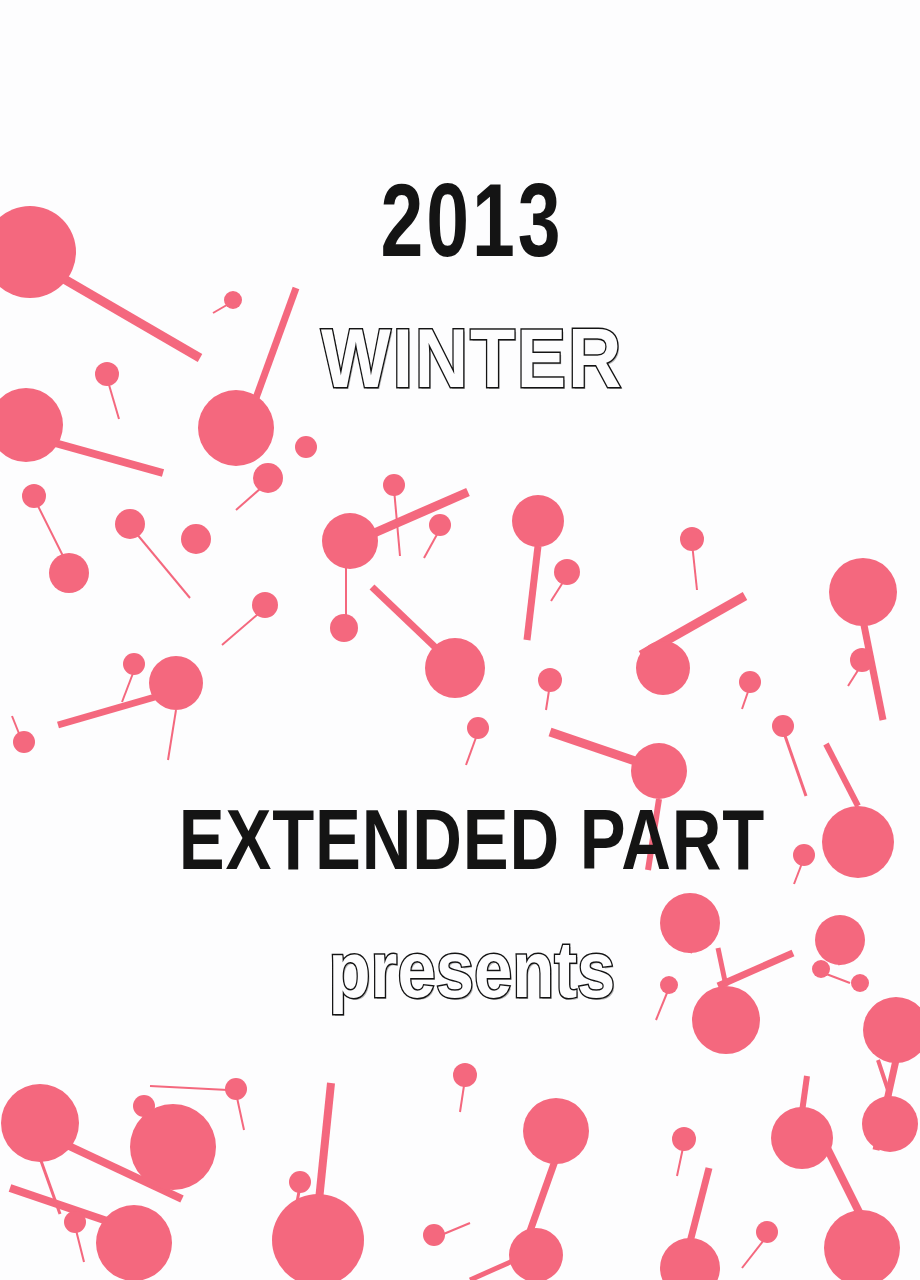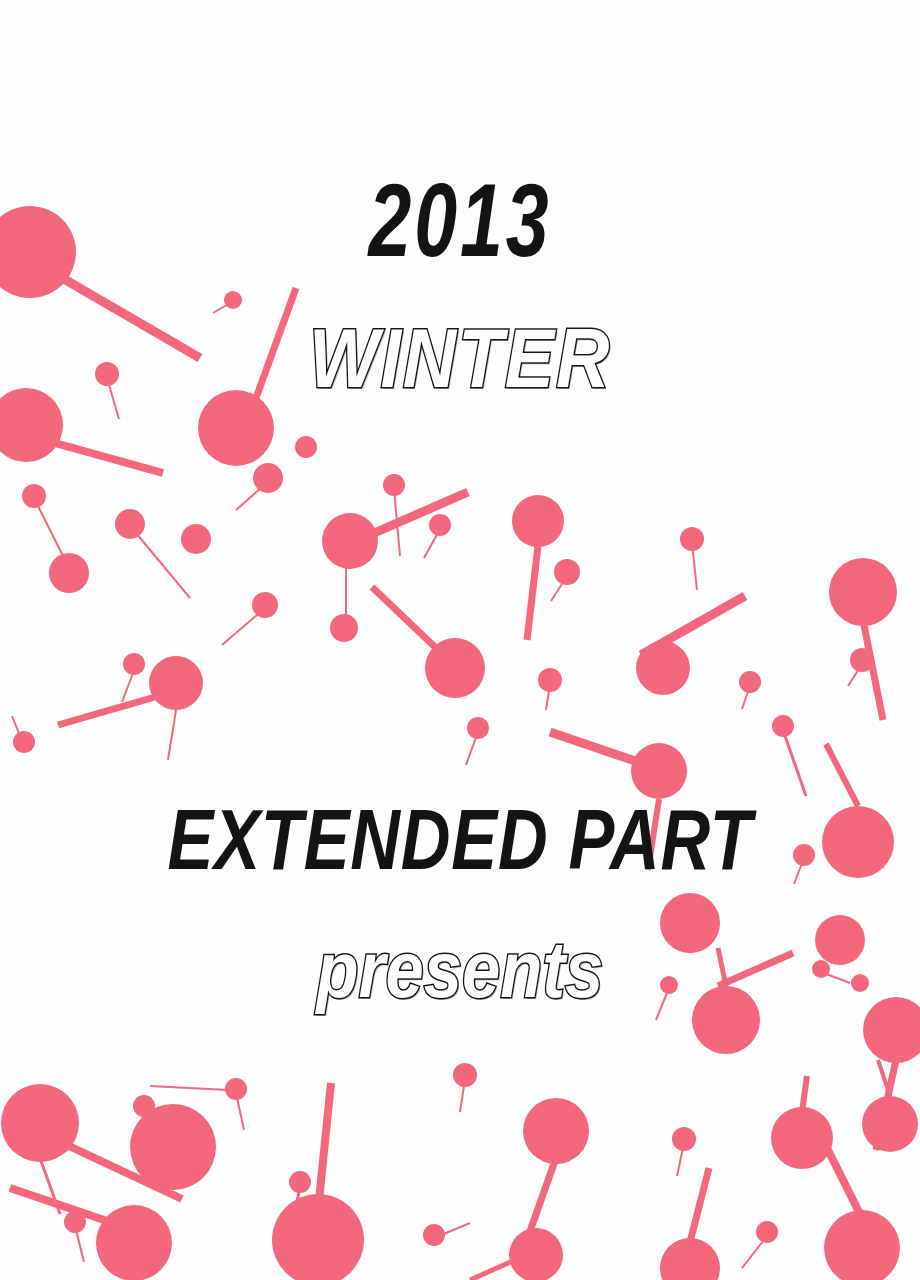--- a/index.html
+++ b/index.html
@@ -28,12 +28,11 @@
   }
   #text-layer {
     position: absolute;
-    left: 0;
+    left: 12px;
     top: 0;
     width: 878px;
     height: 1280px;
     pointer-events: none;
-    font-style: italic;
   }
   .title-line {
     position: absolute;

